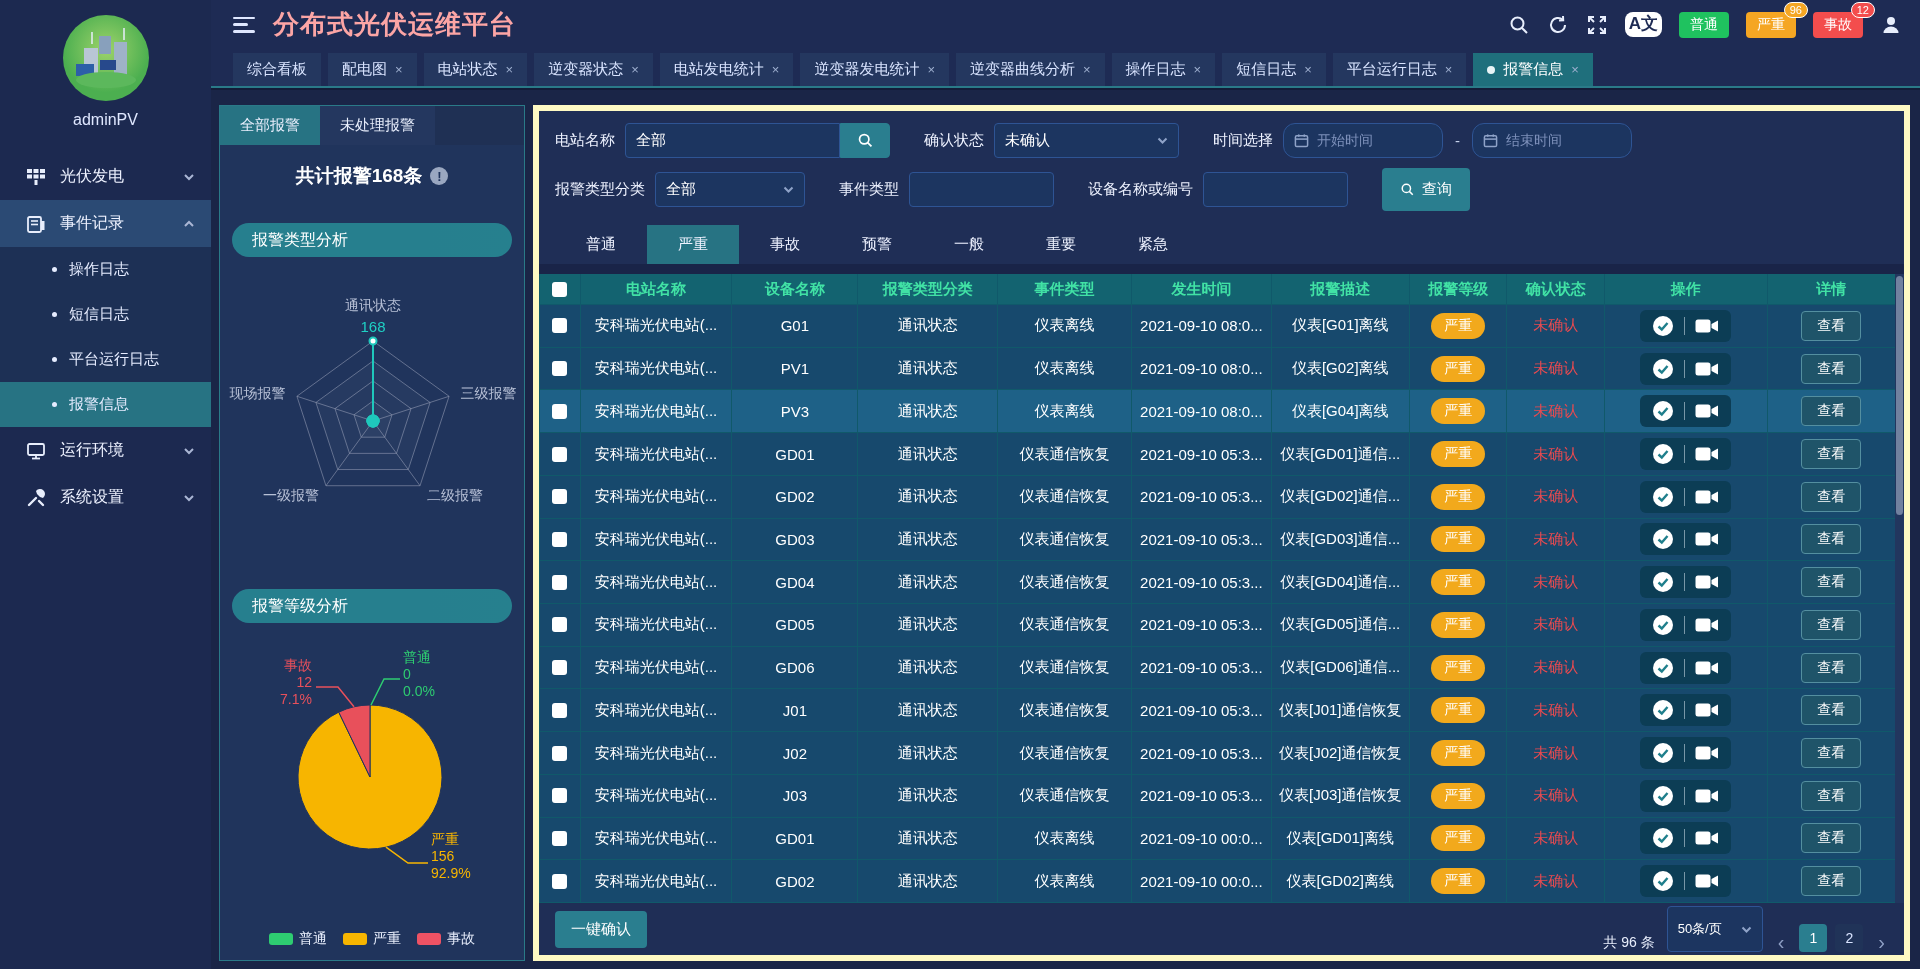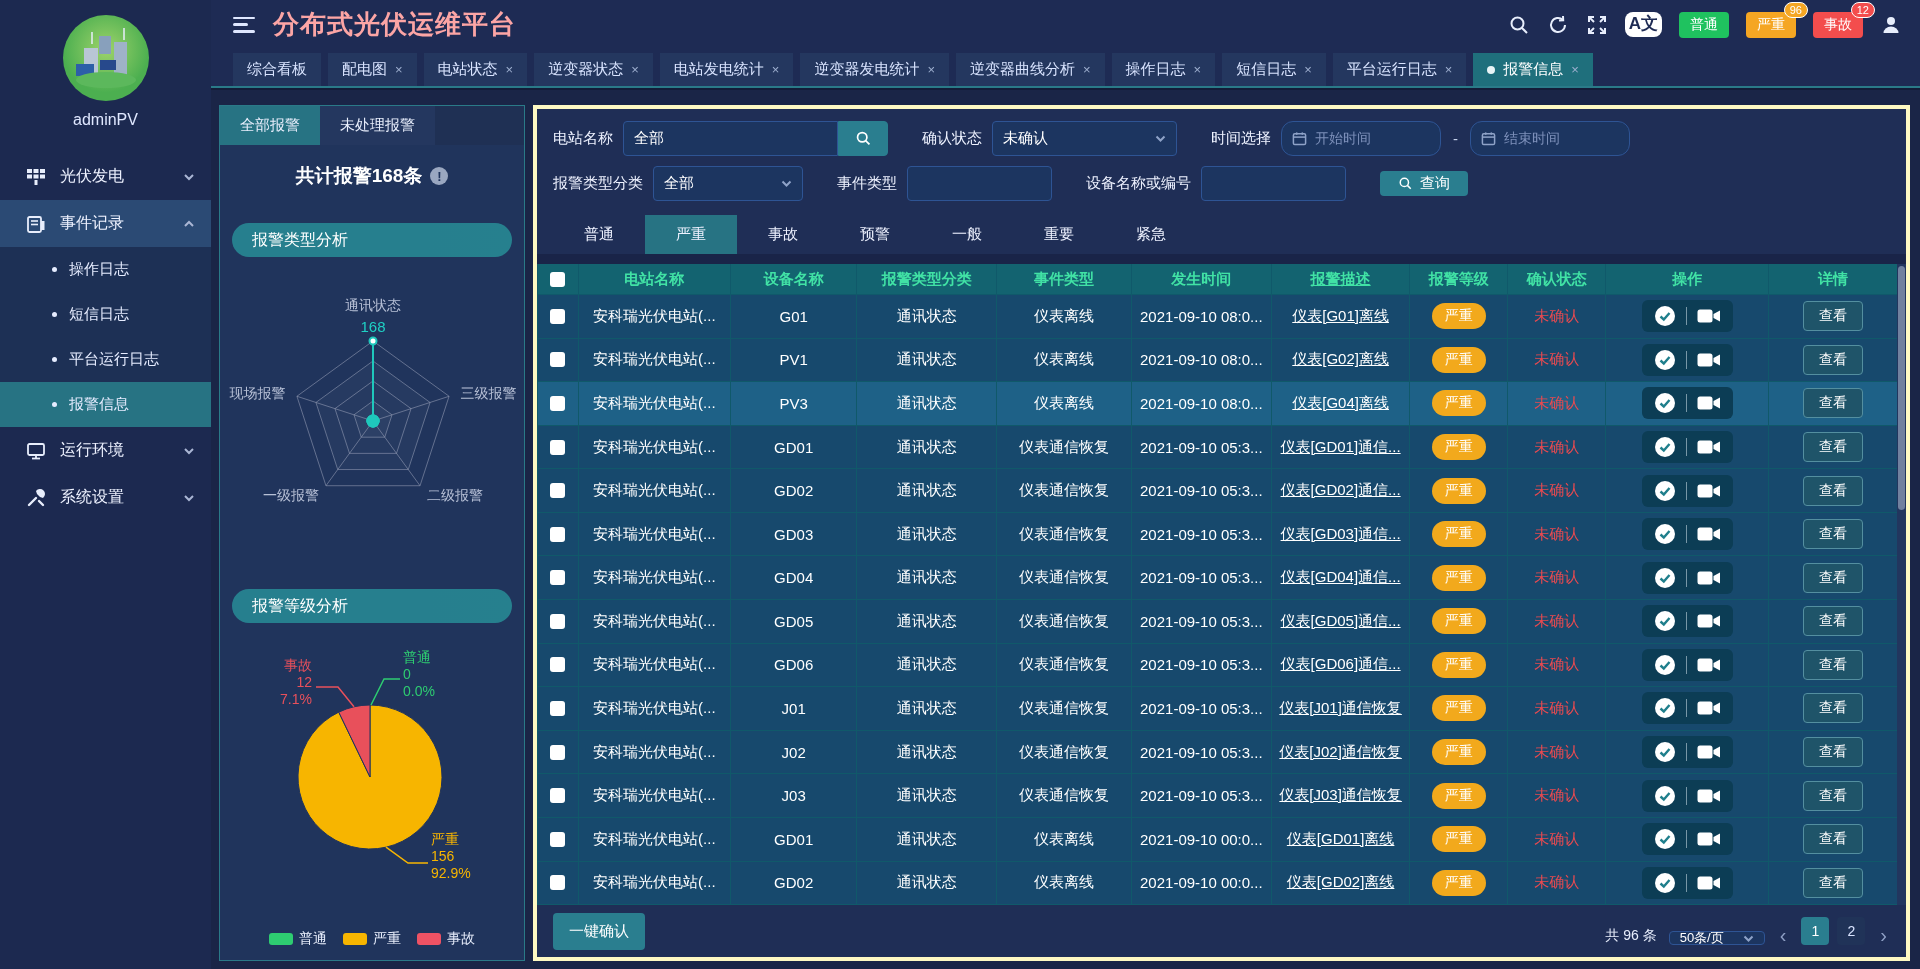--- a/index.html
+++ b/index.html
@@ -76,7 +76,7 @@
   .legend-swatch { width:24px; height:12px; border-radius:3px; }
 
   
-  .main-panel { flex:1; background:#1f2e56; border:4px solid #fef9c3; display:flex; flex-direction:column; min-width:0; }
+  .main-panel { flex:1; background:#1f2e56; border:6px solid #fef9c3; display:flex; flex-direction:column; min-width:0; }
   .filters { padding:12px 16px 2px; flex:none; }
   .frow { display:flex; align-items:center; margin-bottom:10px; gap:10px; }
   .flabel { font-size:15px; color:#eef2ff; white-space:nowrap; }

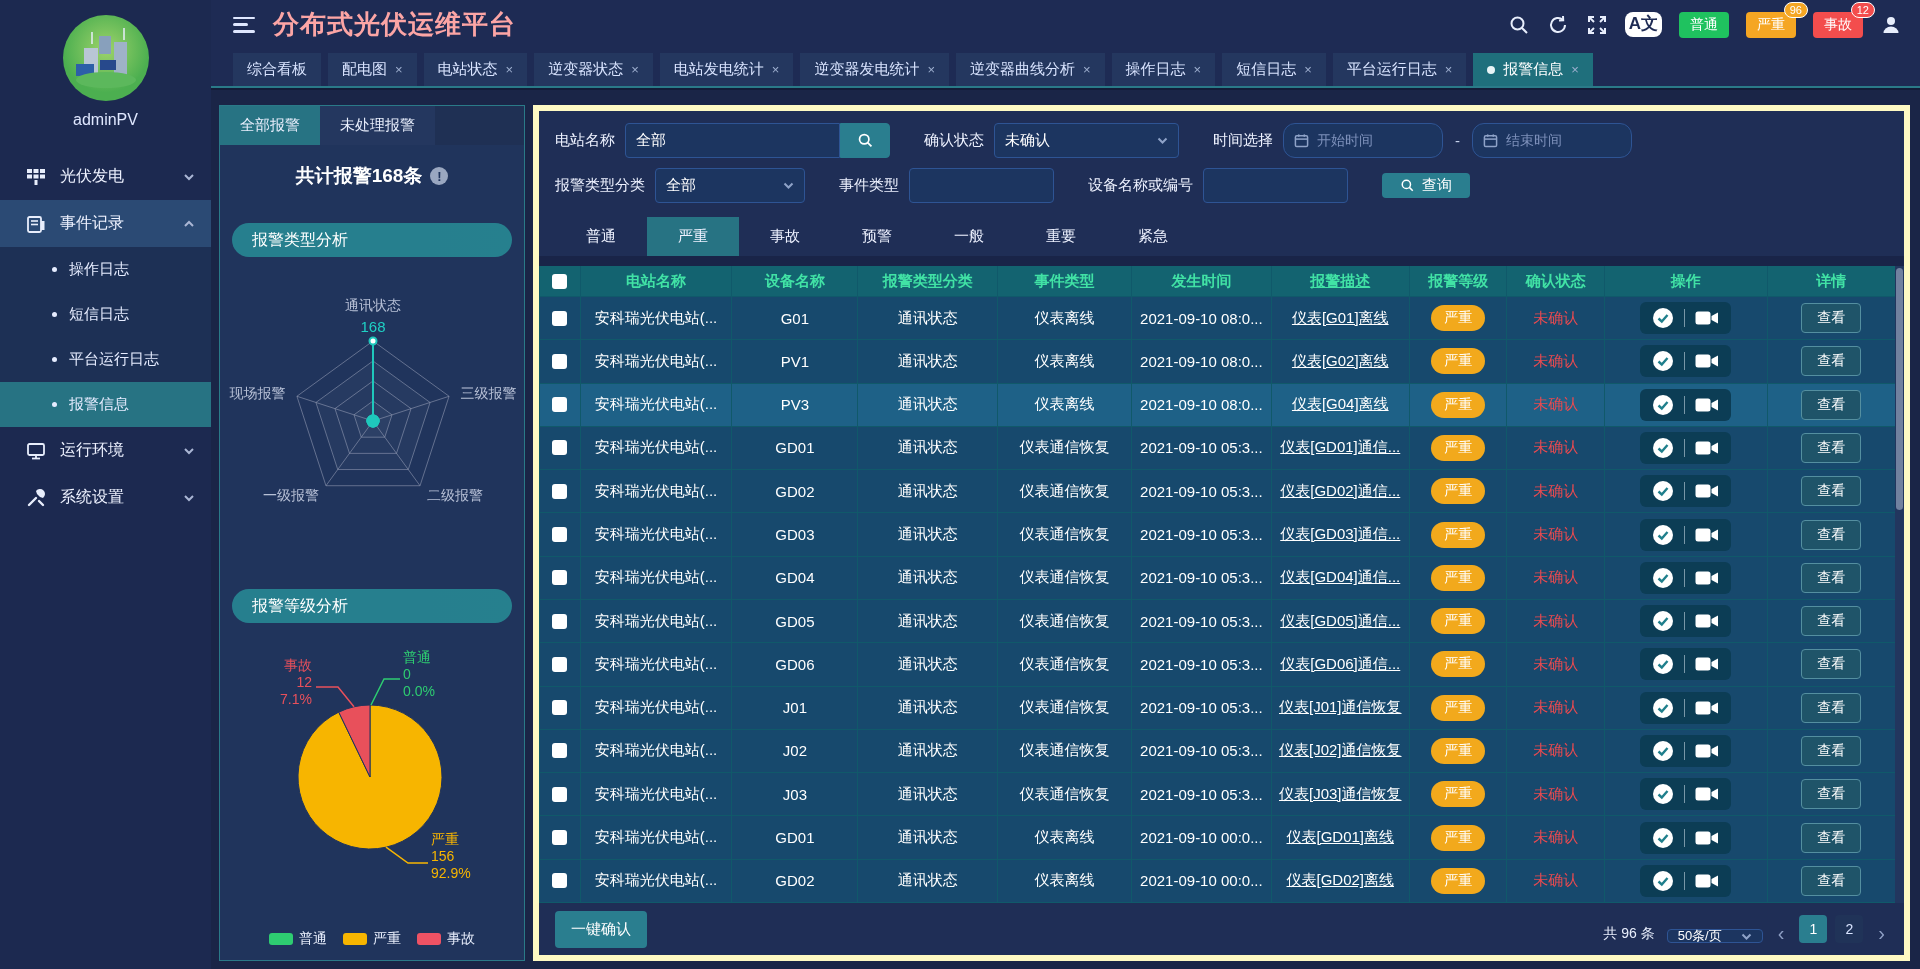--- a/index.html
+++ b/index.html
@@ -91,7 +91,7 @@
   .date-input svg { width:15px; height:15px; stroke:#8fa3c8; fill:none; stroke-width:1.6; flex:none; }
   .date-ph { color:#7d90ba; font-size:14px; }
   .dash { color:#c6d2ec; margin:0 2px; }
-  .query-btn { background:#2a7e8f; border:none; border-radius:4px; height:25px; padding:0 18px; color:#fff; font-size:15px; display:flex; align-items:center; gap:7px; cursor:pointer; font-family:inherit; }
+  .query-btn { background:#2a7e8f; border:none; border-radius:4px; height:43px; padding:0 18px; color:#fff; font-size:15px; display:flex; align-items:center; gap:7px; cursor:pointer; font-family:inherit; }
   .query-btn svg { width:15px; height:15px; stroke:#fff; fill:none; stroke-width:2; }
   .gap-w { width:14px; flex:none; }
 

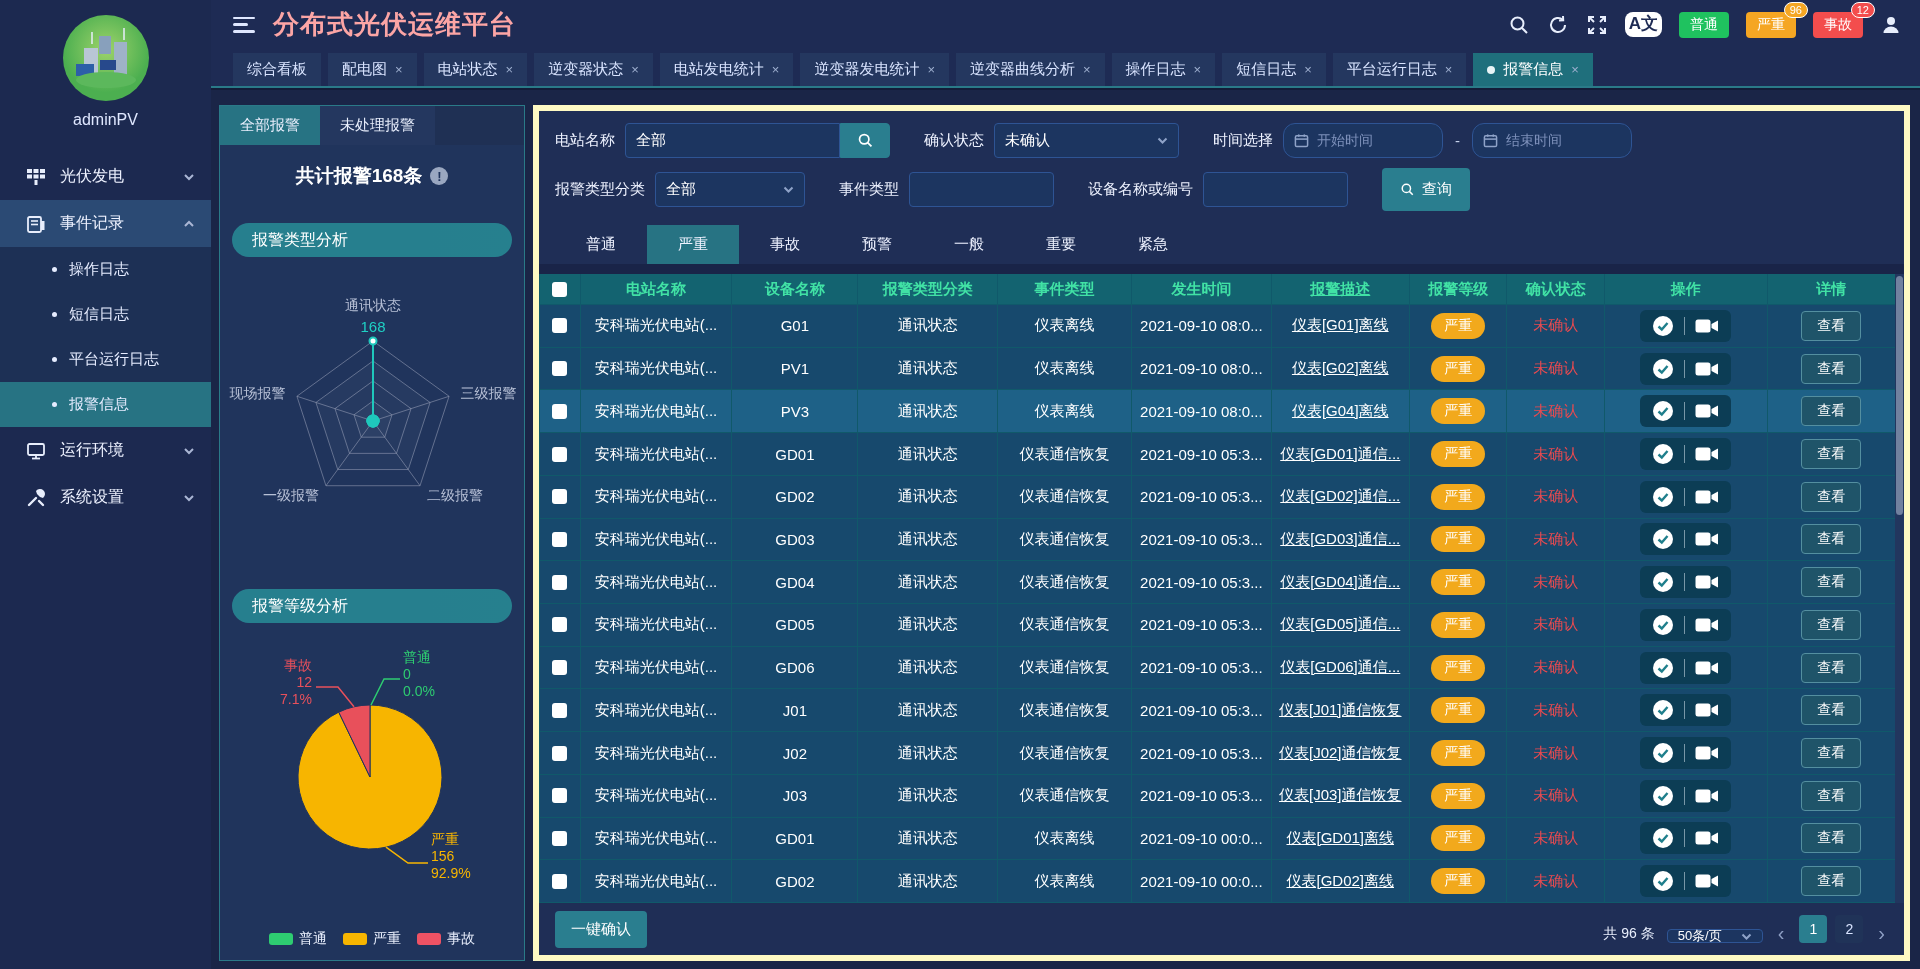--- a/index.html
+++ b/index.html
@@ -115,7 +115,7 @@
   .trow .tc { color:#fff; font-size:15px; }
   .c-check{width:3%; flex:none;} .c-station{width:11.2%; flex:none;} .c-device{width:9.3%; flex:none;}
   .c-type{width:10.3%; flex:none;} .c-event{width:9.9%; flex:none;} .c-time{width:10.3%; flex:none;}
-  .c-desc{width:10.2%; flex:none;text-decoration:underline;} .c-level{width:7.2%; flex:none;} .c-status{width:7.2%; flex:none;}
+  .c-desc{width:10.2%; flex:none;} .c-level{width:7.2%; flex:none;} .c-status{width:7.2%; flex:none;}
   .c-op{width:12%; flex:none;} .c-detail{width:9.4%; flex:none; border-right:none;}
   .cb { width:15px; height:15px; background:#fff; border-radius:3px; cursor:pointer; }
   .badge-level { background:#f2a91c; color:#fff; border-radius:13px; padding:4px 13px; font-size:14px; }

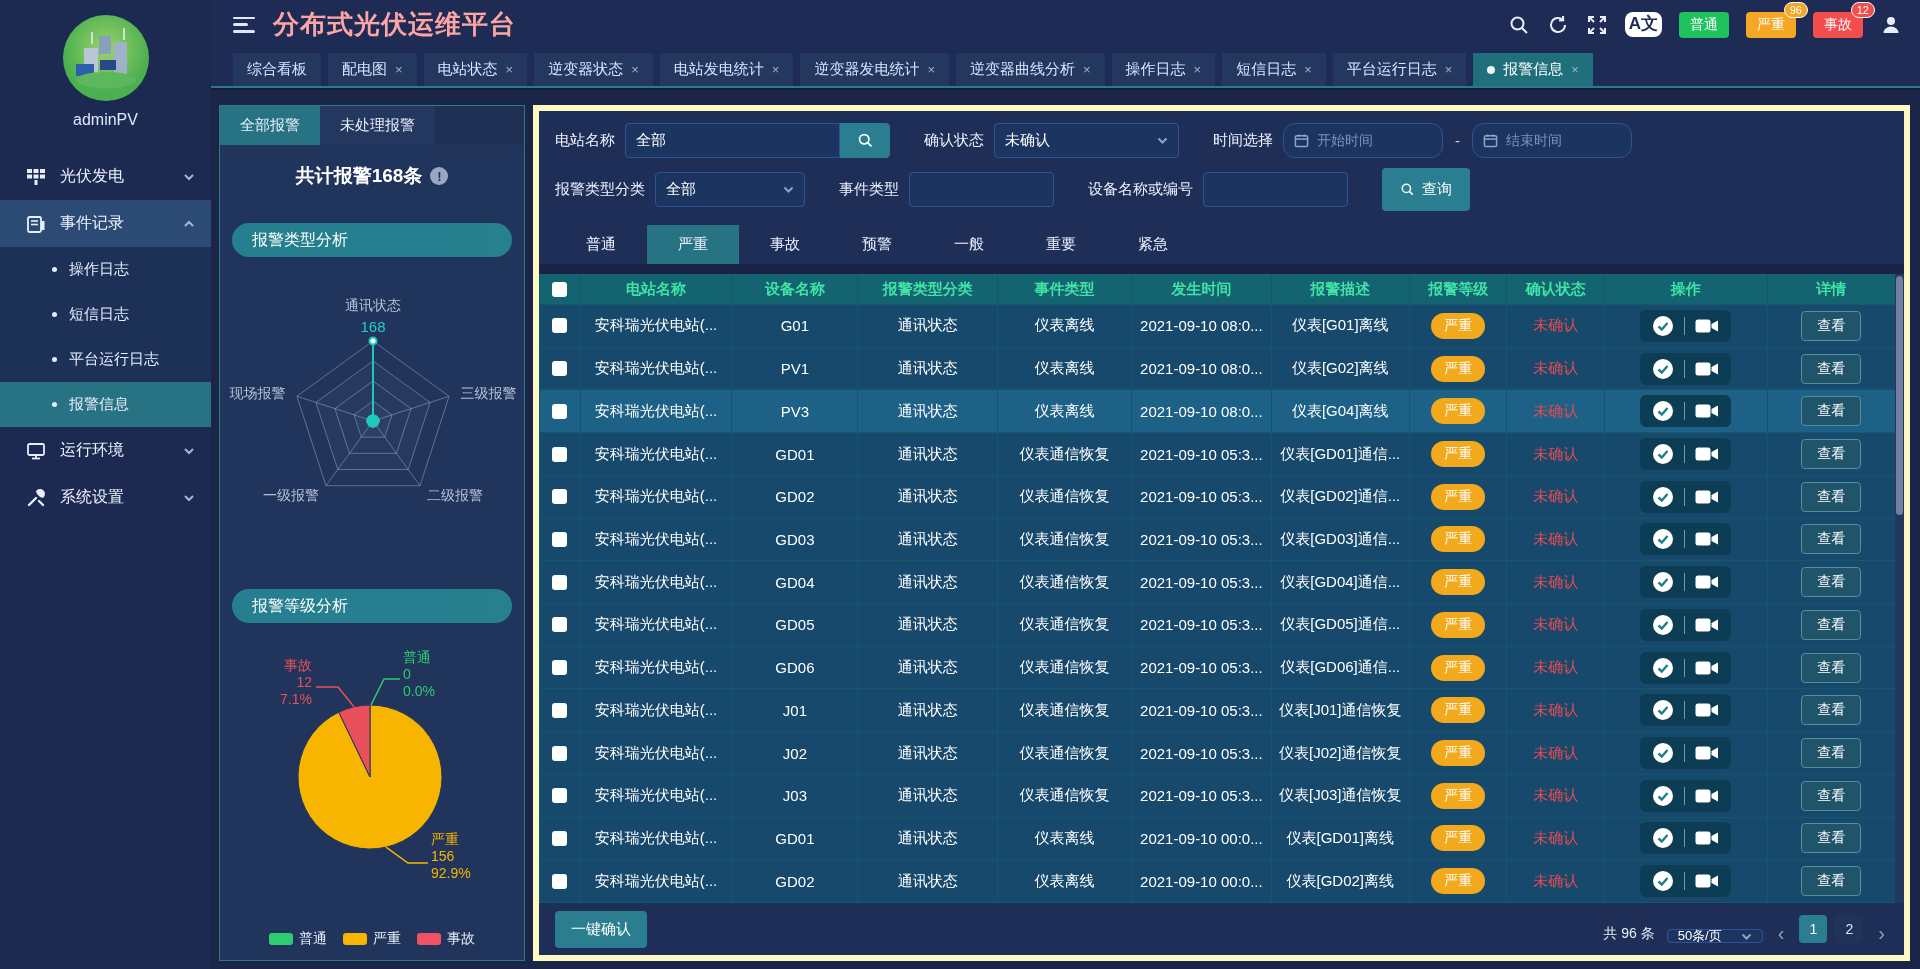--- a/index.html
+++ b/index.html
@@ -130,7 +130,7 @@
   .confirm-all-btn { background:#2a7e8f; border:none; border-radius:4px; color:#fff; font-size:15px; padding:9px 16px; cursor:pointer; font-family:inherit; }
   .pager { margin-left:auto; display:flex; align-items:flex-end; gap:12px; }
   .total-count { color:#e8eefc; font-size:14px; }
-  .pagesize-select { height:14px; min-width:96px; font-size:13px; }
+  .pagesize-select { height:46px; min-width:96px; font-size:13px; }
   .pg-chev { color:#8fa0c5; font-size:20px; cursor:pointer; padding:0 3px; line-height:1; }
   .page-num { width:28px; height:28px; border-radius:4px; background:#203358; display:flex; align-items:center; justify-content:center; font-size:14px; color:#d9e4ff; cursor:pointer; }
   .page-num.active { background:#2a7e8f; color:#fff; }

